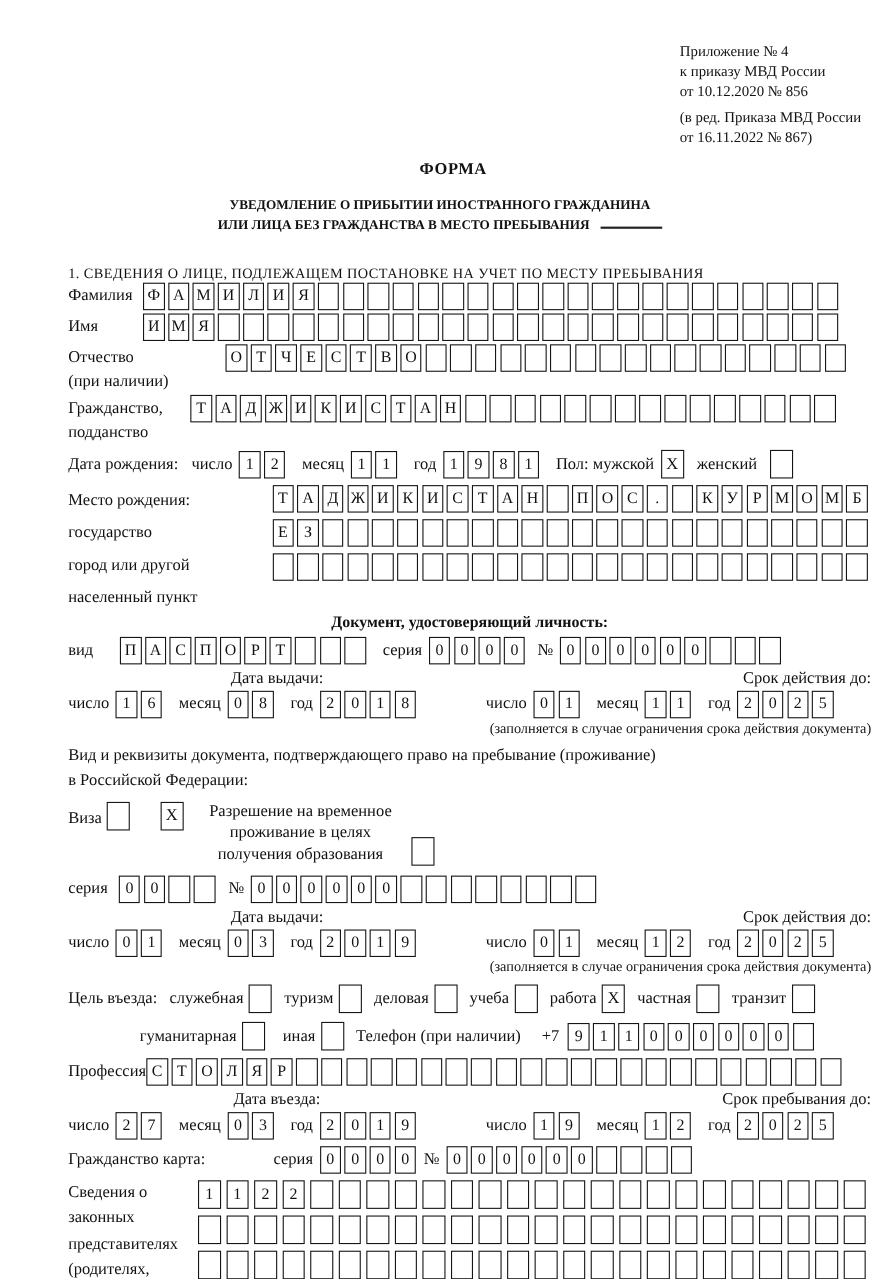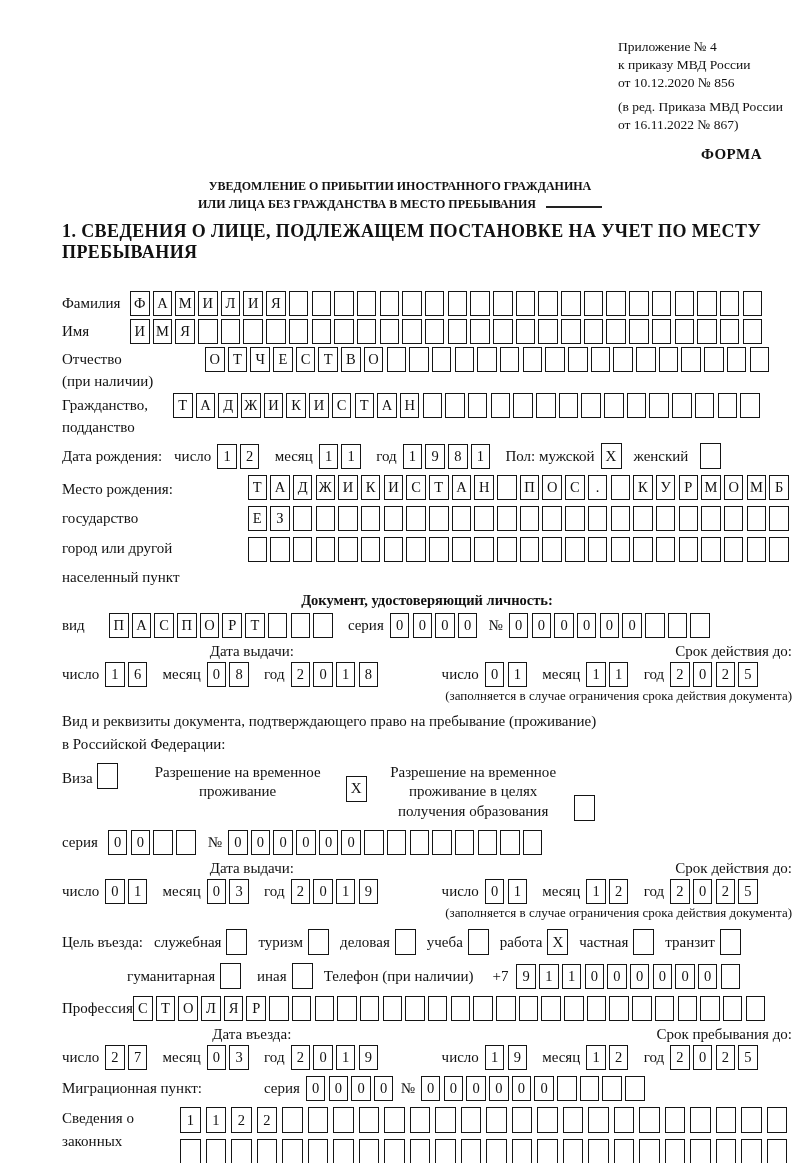--- a/index.html
+++ b/index.html
@@ -9,7 +9,7 @@
 
   .appendix{margin-left:556px;font-size:13.5px;line-height:1.35;}
   .apx-note{margin-top:5px;}
-  .forma{margin-top:12px;padding-right:30px;text-align:right;font-weight:bold;
+  .forma{margin-top:12px;padding-right:30px;text-align:center;font-weight:bold;
          font-size:15px;letter-spacing:.5px;}
 
   .title{margin-top:14px;margin-left:-54px;text-align:center;font-weight:bold;

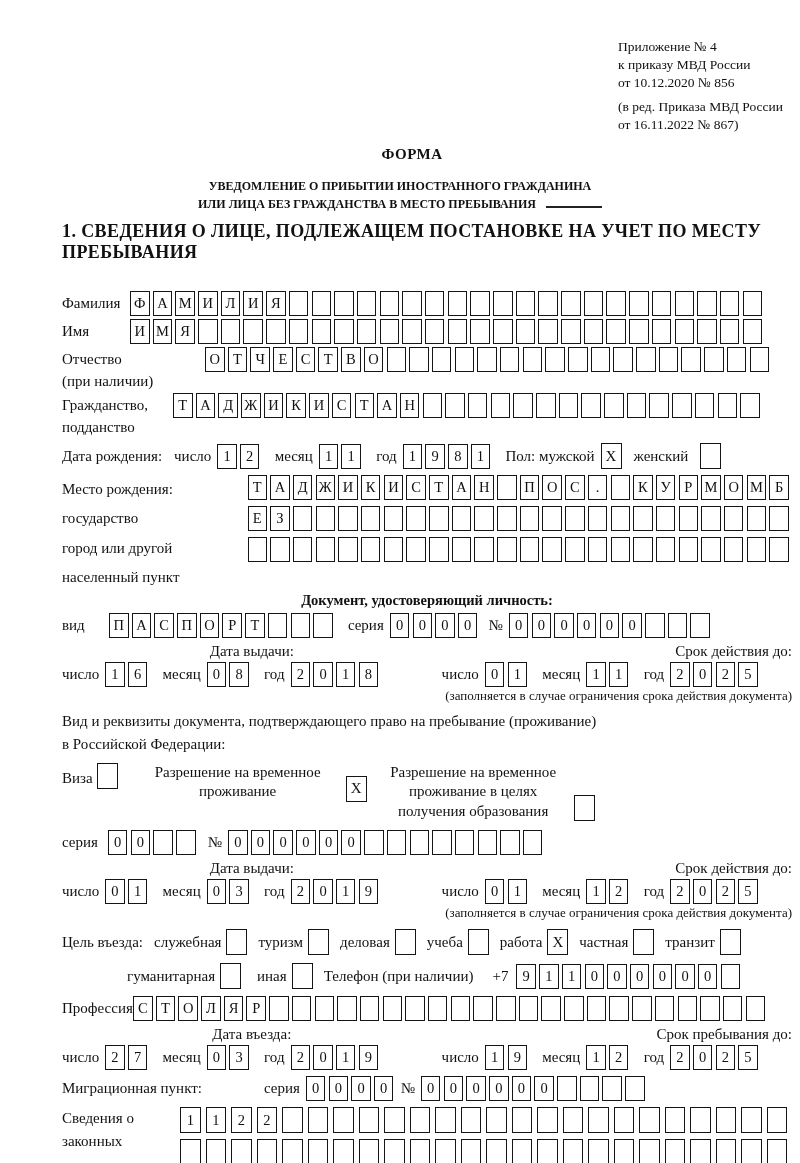--- a/index.html
+++ b/index.html
@@ -17,7 +17,7 @@
   .blank{display:inline-block;width:56px;height:3px;border-bottom:2px solid #222;
          margin-left:10px;}
 
-  .section-heading{margin-top:8px;font-weight:bold;font-size:18px;letter-spacing:.4px;}
+  .section-heading{margin-top:28px;font-weight:normal;font-size:13px;letter-spacing:.4px;}
 
   .row{display:flex;align-items:center;margin-top:3px;}
   .lbl{font-size:15px;flex-shrink:0;}

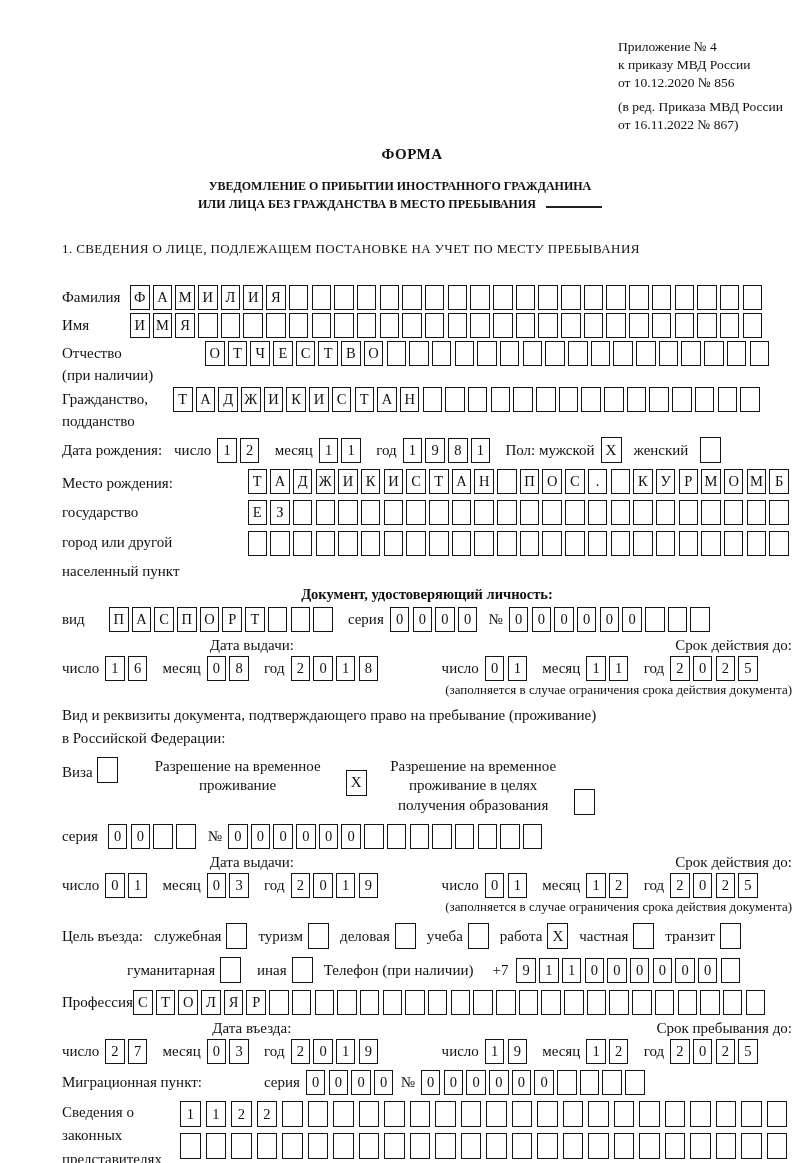--- a/index.html
+++ b/index.html
@@ -85,7 +85,7 @@
 
   <div class="section-heading">1. СВЕДЕНИЯ О ЛИЦЕ, ПОДЛЕЖАЩЕМ ПОСТАНОВКЕ НА УЧЕТ ПО МЕСТУ ПРЕБЫВАНИЯ</div>
 
-  <div class="row" style="margin-top:28px">
+  <div class="row" style="margin-top:0">
     <span class="lbl w68">Фамилия</span>
     <span class="boxes">
         <span class="box">Ф</span>

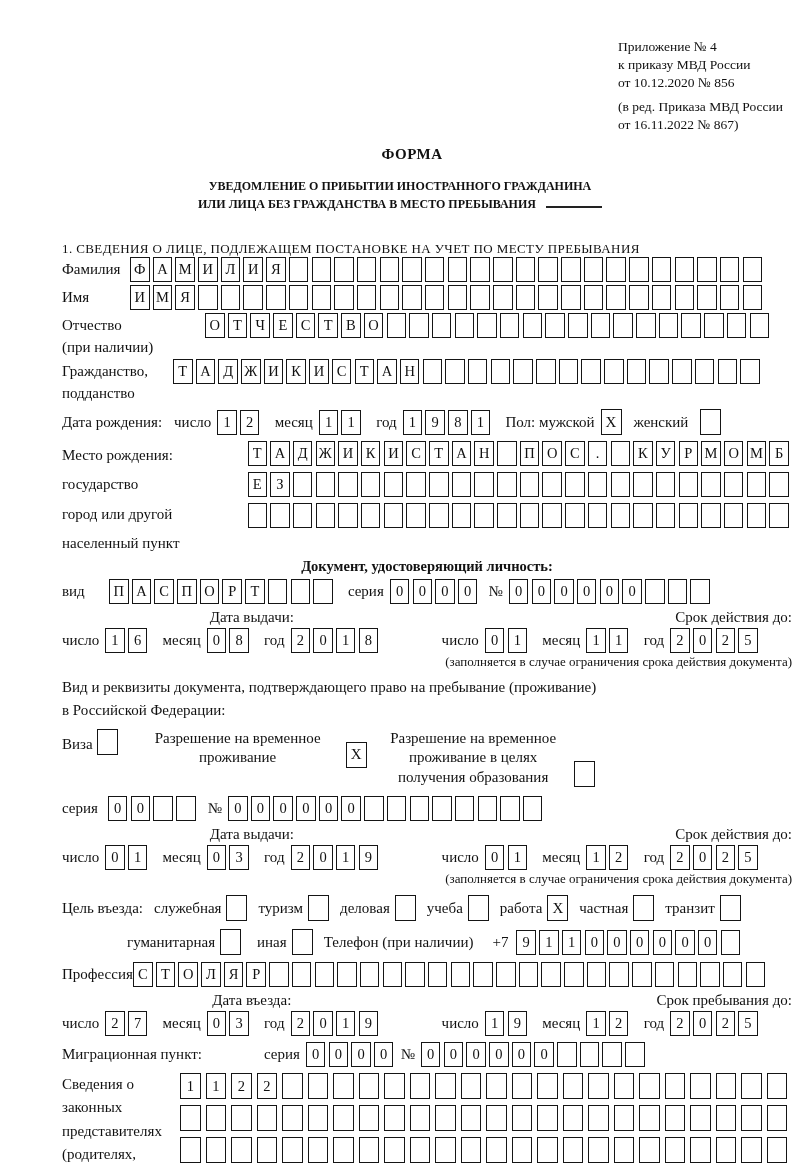--- a/index.html
+++ b/index.html
@@ -432,7 +432,6 @@
       <span class="checkbox cb-gap" style="margin-left:4px"></span>
     </div>
     <div class="opt gap20">
-      <span class="olbl ctr mw200">Разрешение на временное проживание</span>
       <span class="checkbox cb-gap">X</span>
     </div>
     <div class="opt gap14">

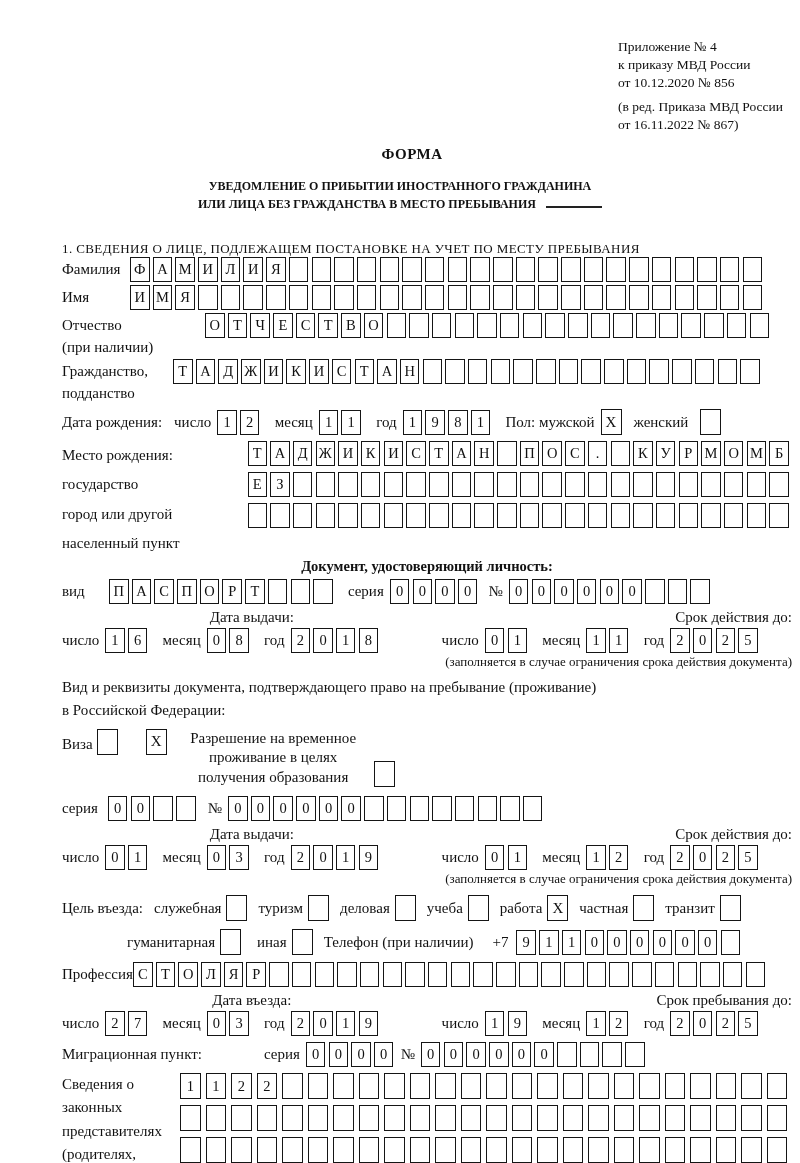--- a/index.html
+++ b/index.html
@@ -632,7 +632,7 @@
   </div>
 
   <div class="row" style="margin-top:6px">
-    <span class="lbl">Миграционная пункт:</span>
+    <span class="lbl">Гражданство карта:</span>
     <span class="dlbl" style="margin-left:62px">серия</span>
     <span class="boxes">
         <span class="box">0</span>

